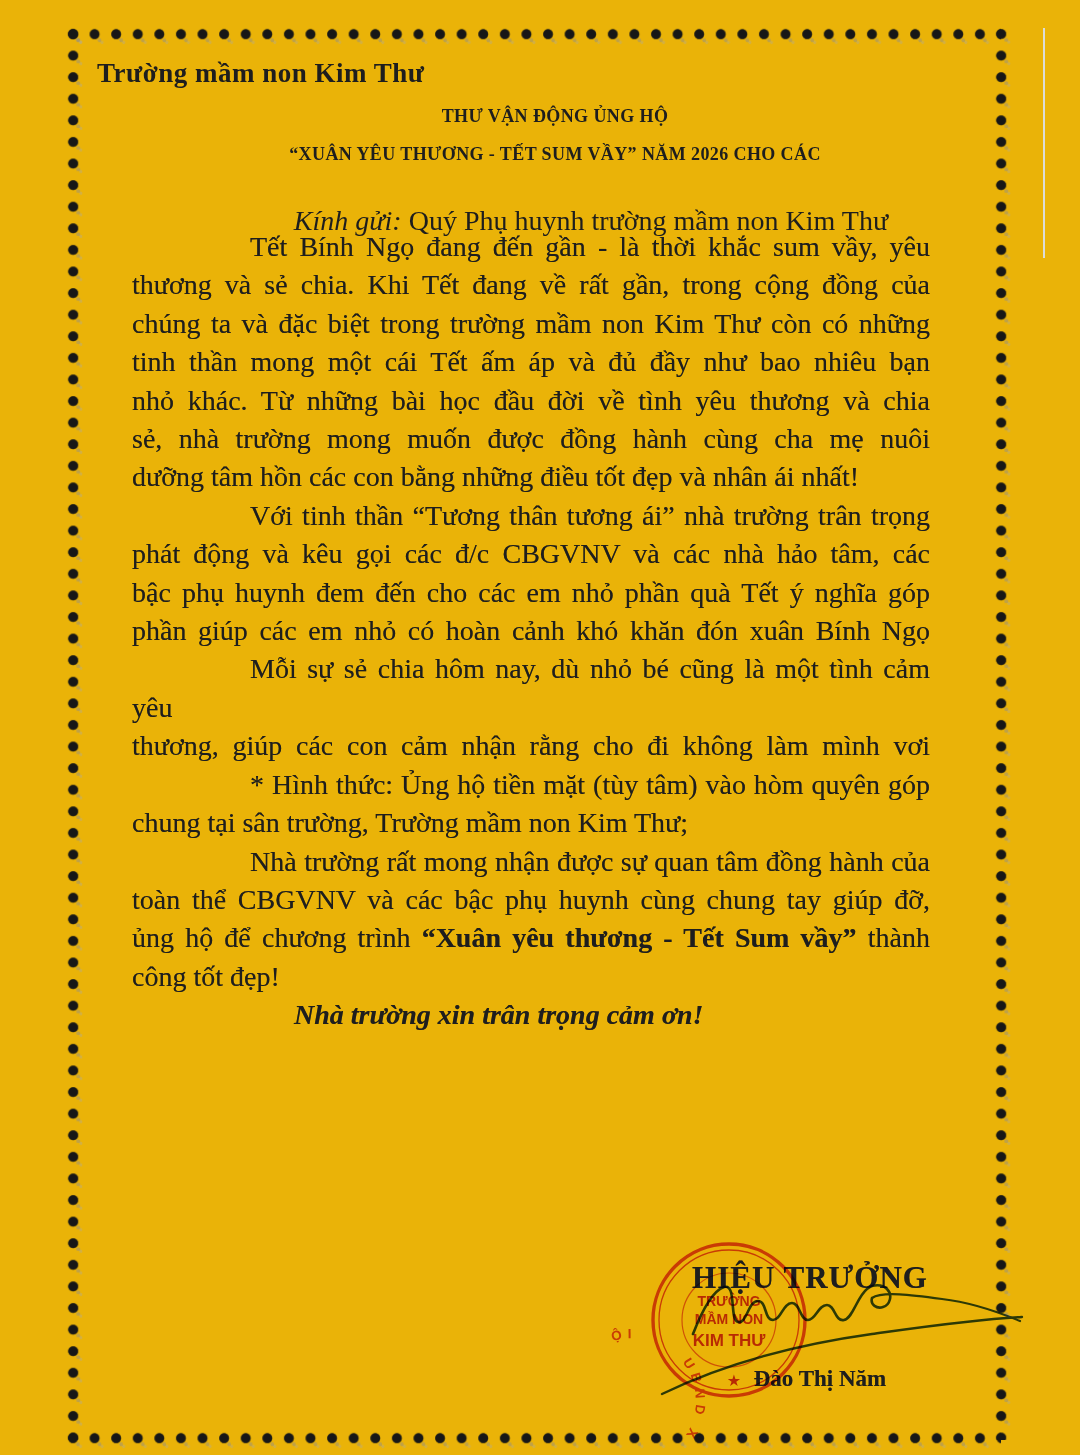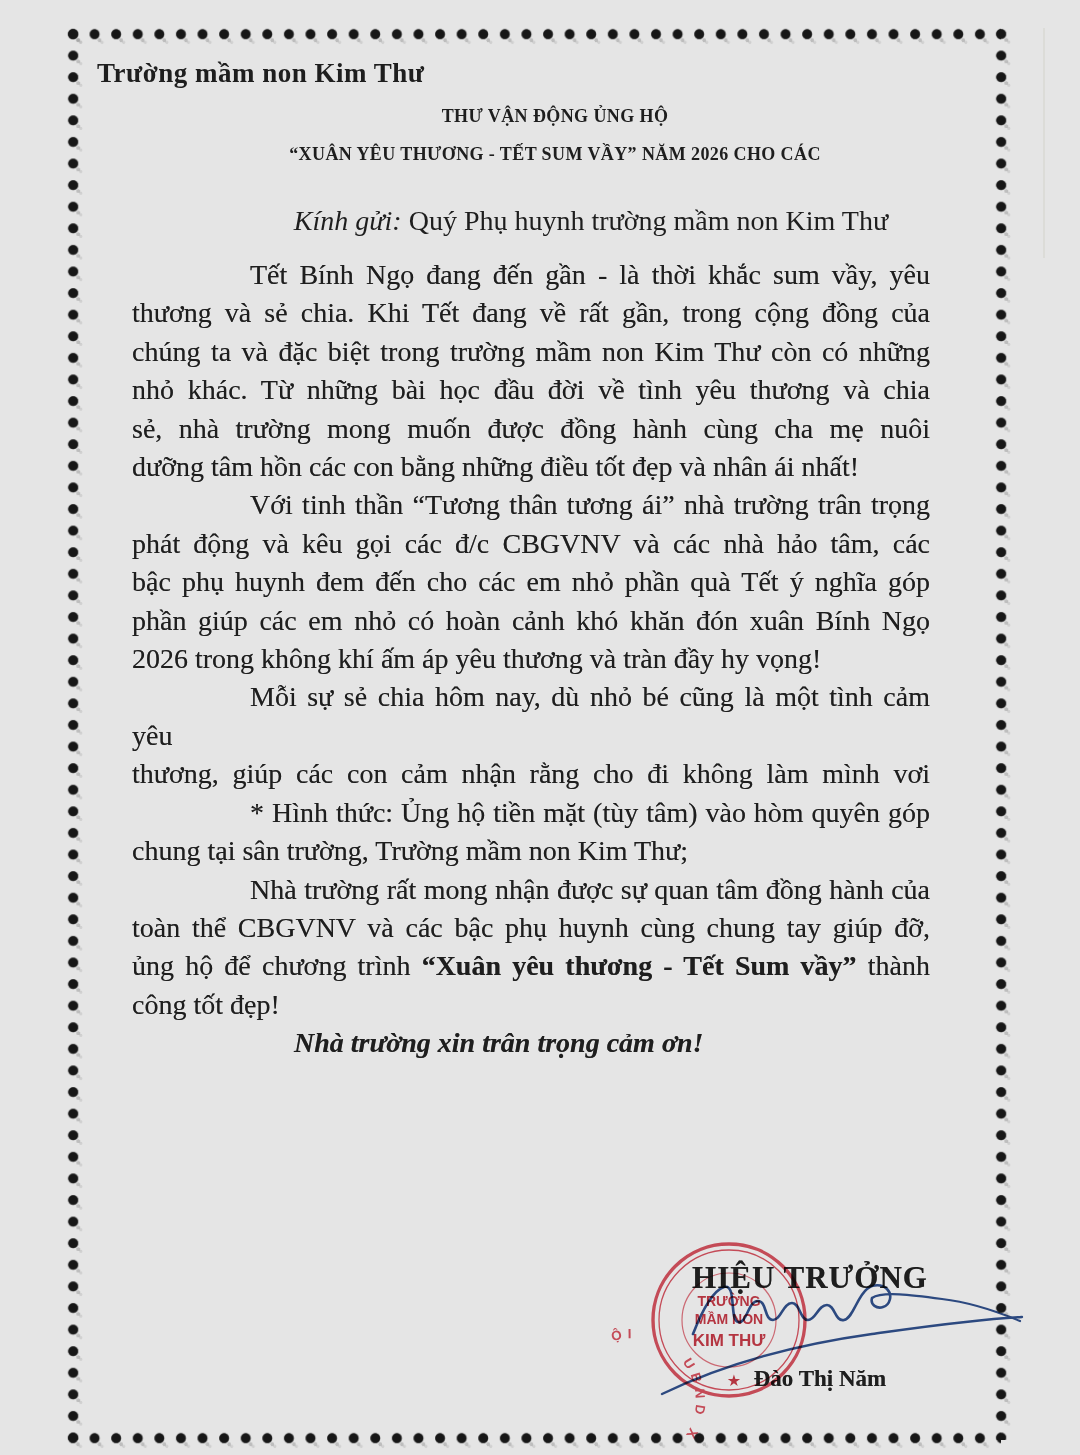--- a/index.html
+++ b/index.html
@@ -6,7 +6,7 @@
   .page{
     position:relative;
     width:1080px;height:1455px;
-    background:#e5e5e5;
+    background:#eab308;
     overflow:hidden;
     font-family:"Liberation Serif","DejaVu Serif",serif;
     color:var(--ink,#1e1e1e);

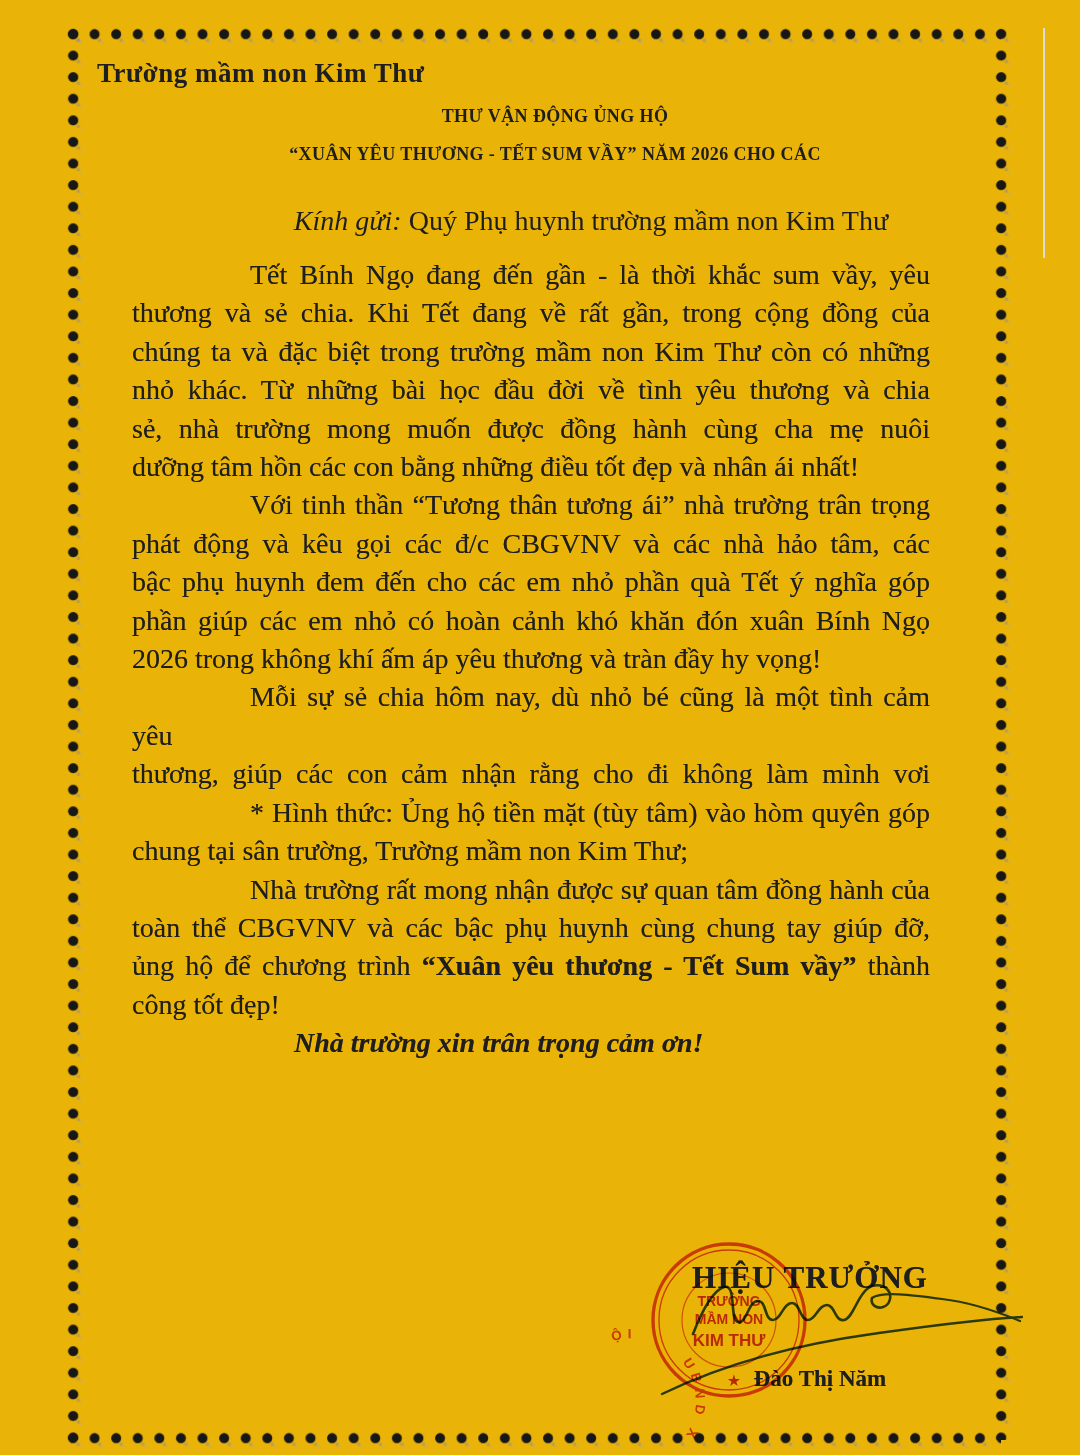--- a/index.html
+++ b/index.html
@@ -47,7 +47,7 @@
 
   
   .letter-body{
-    position:absolute;left:132px;top:256px;width:798px;
+    position:absolute;left:132px;top:228px;width:798px;
     font-size:28px;line-height:38.4px;
     text-shadow:0 0 .5px rgba(30,30,30,.55);
   }

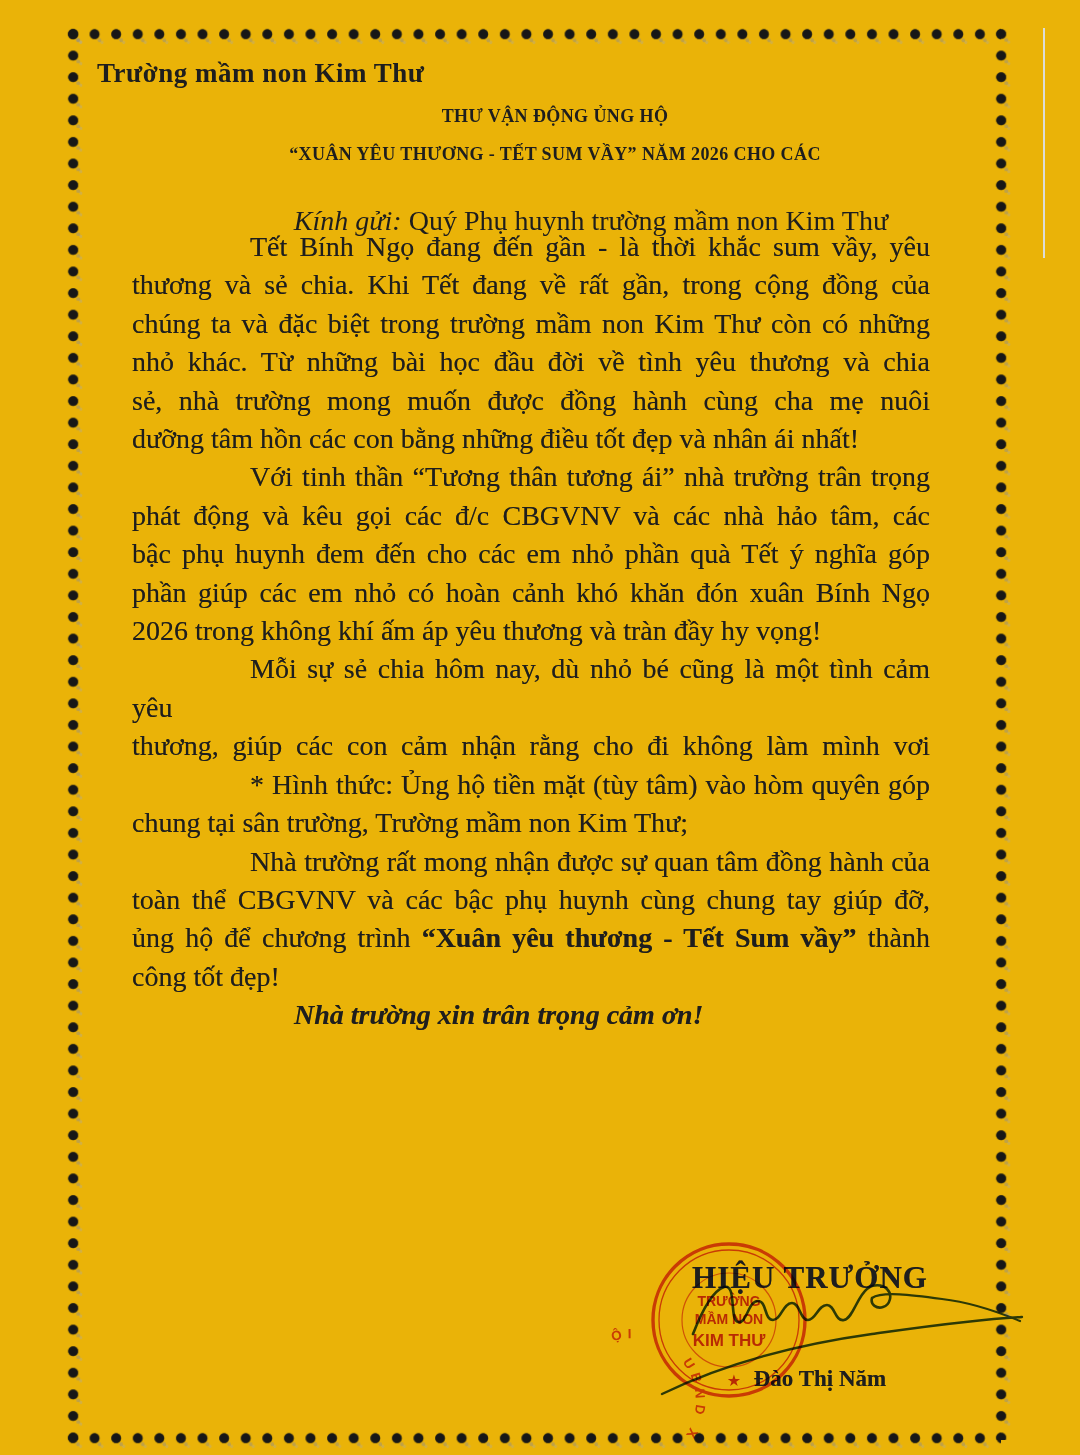--- a/index.html
+++ b/index.html
@@ -120,6 +120,7 @@
           <div class="line first">Tết Bính Ngọ đang đến gần - là thời khắc sum vầy, yêu</div>
           <div class="line">thương và sẻ chia. Khi Tết đang về rất gần, trong cộng đồng của</div>
           <div class="line">chúng ta và đặc biệt trong trường mầm non Kim Thư còn có những</div>
+          <div class="line">tinh thần mong một cái Tết ấm áp và đủ đầy như bao nhiêu bạn</div>
           <div class="line">nhỏ khác. Từ những bài học đầu đời về tình yêu thương và chia</div>
           <div class="line">sẻ, nhà trường mong muốn được đồng hành cùng cha mẹ nuôi</div>
           <div class="line last">dưỡng tâm hồn các con bằng những điều tốt đẹp và nhân ái nhất!</div>

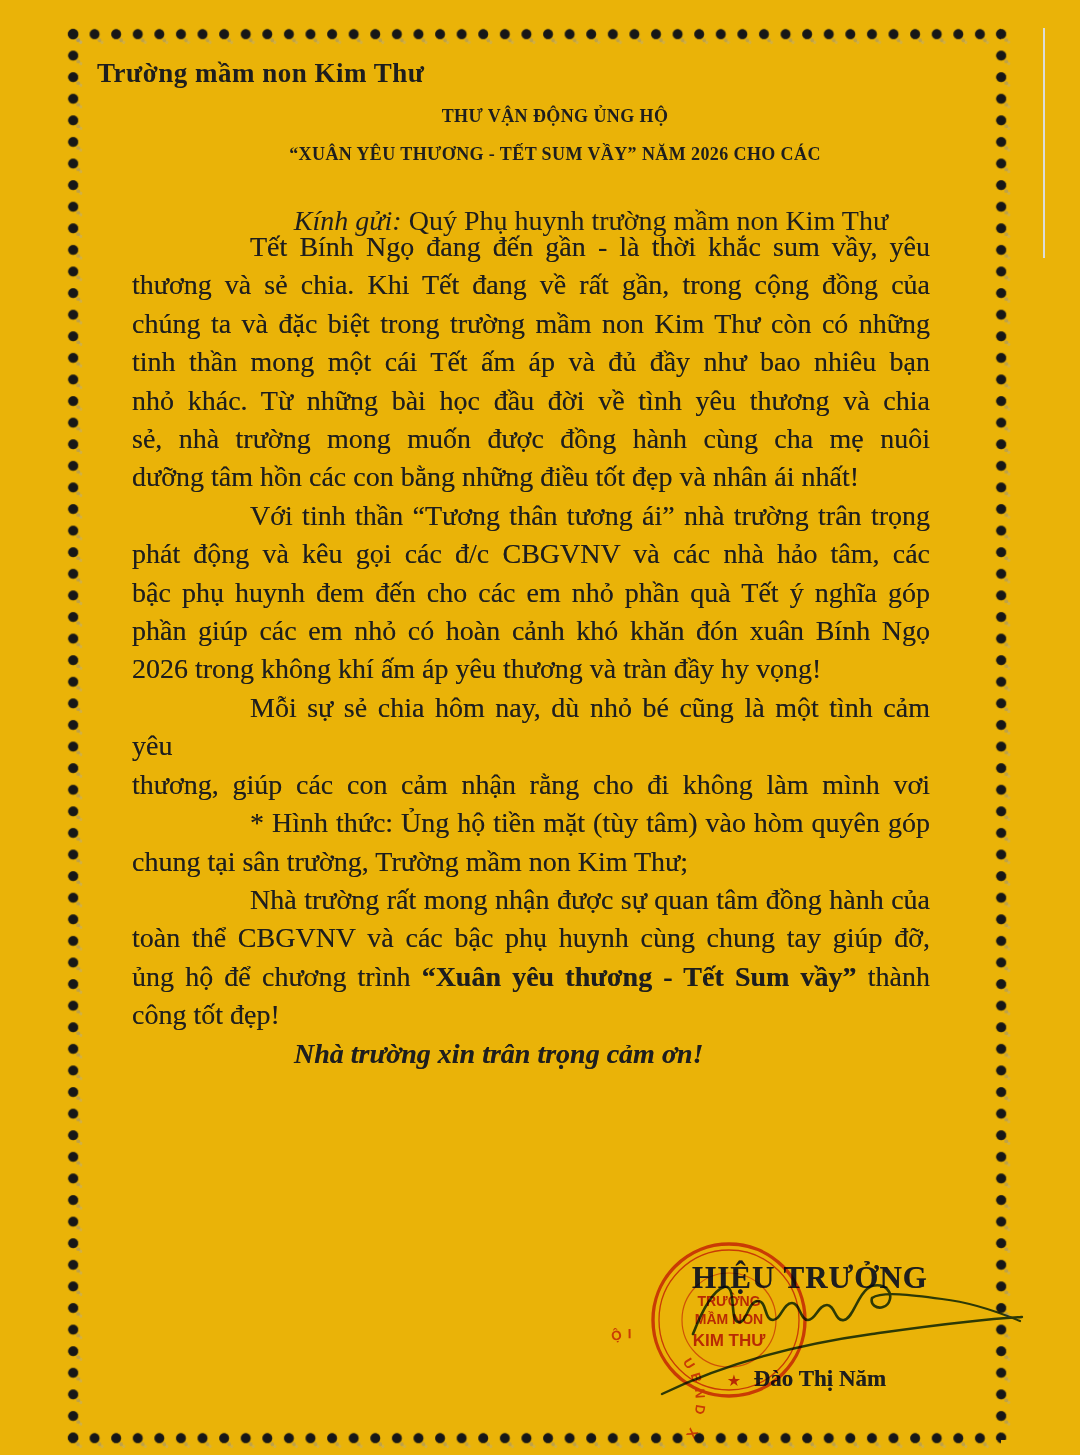--- a/index.html
+++ b/index.html
@@ -130,7 +130,6 @@
           <div class="line">phát động và kêu gọi các đ/c CBGVNV và các nhà hảo tâm, các</div>
           <div class="line">bậc phụ huynh đem đến cho các em nhỏ phần quà Tết ý nghĩa góp</div>
           <div class="line">phần giúp các em nhỏ có hoàn cảnh khó khăn đón xuân Bính Ngọ</div>
-          <div class="line last">2026 trong không khí ấm áp yêu thương và tràn đầy hy vọng!</div>
         </div>
         <div>
           <div class="line first">Mỗi sự sẻ chia hôm nay, dù nhỏ bé cũng là một tình cảm yêu</div>

